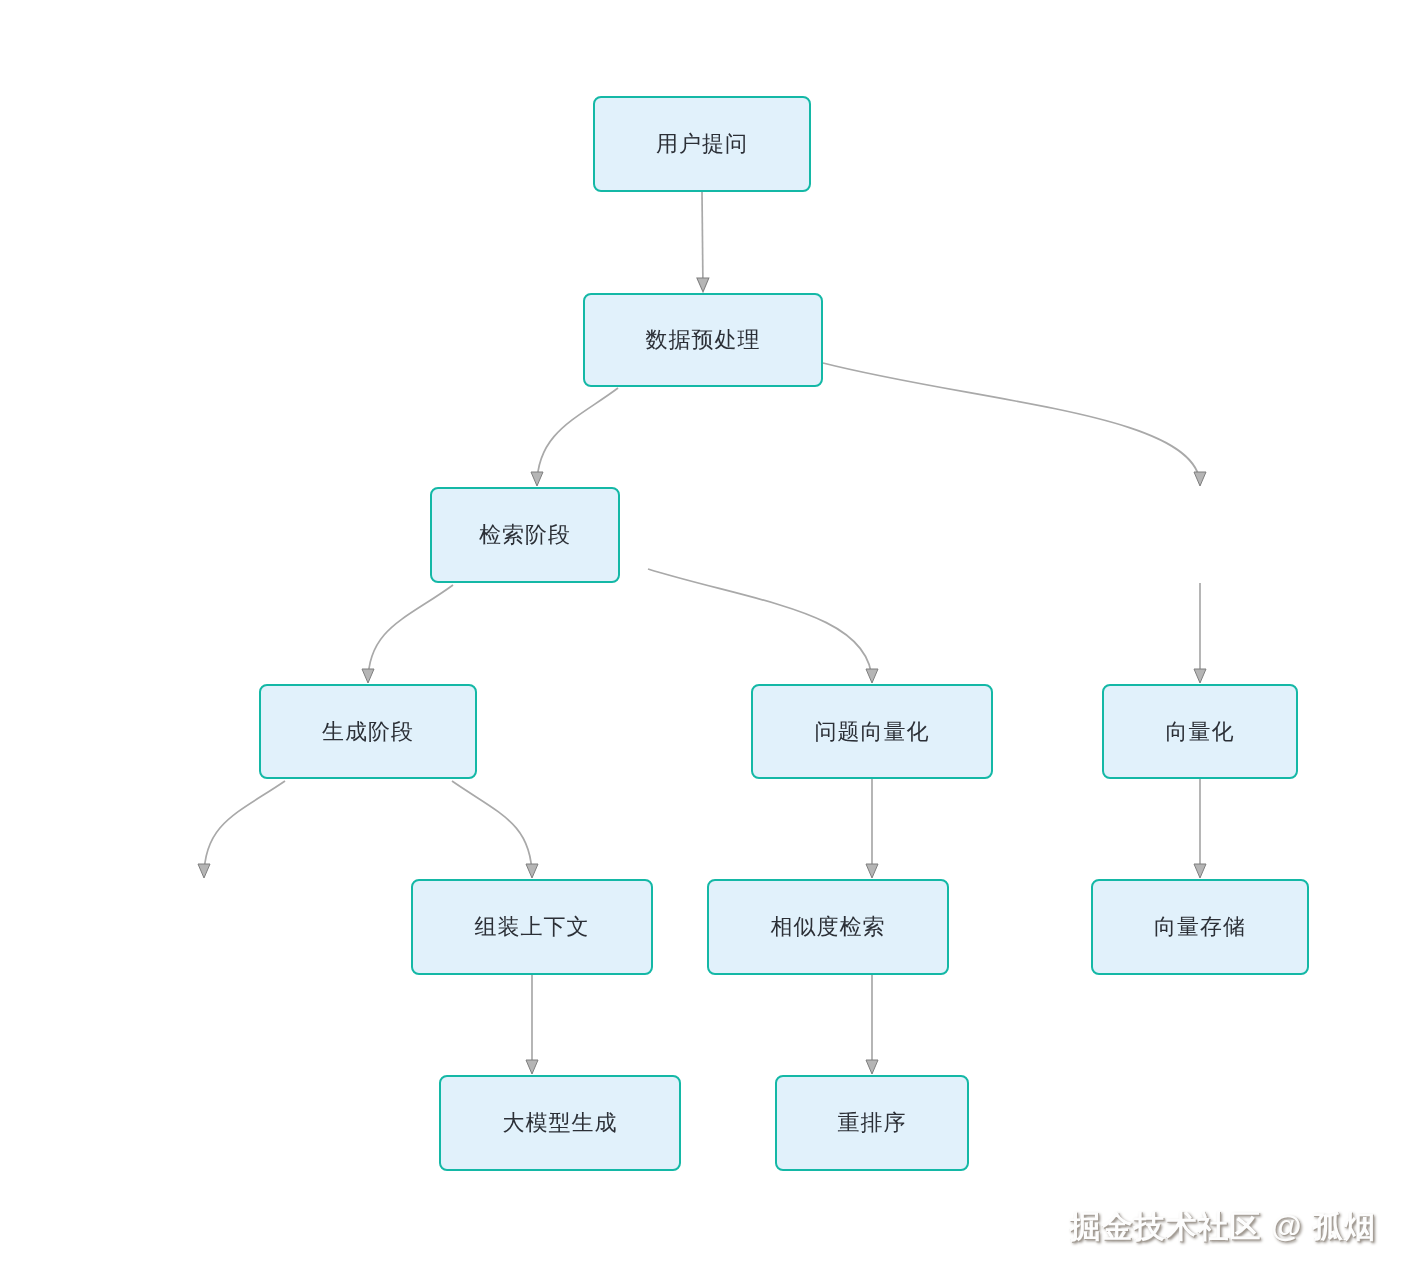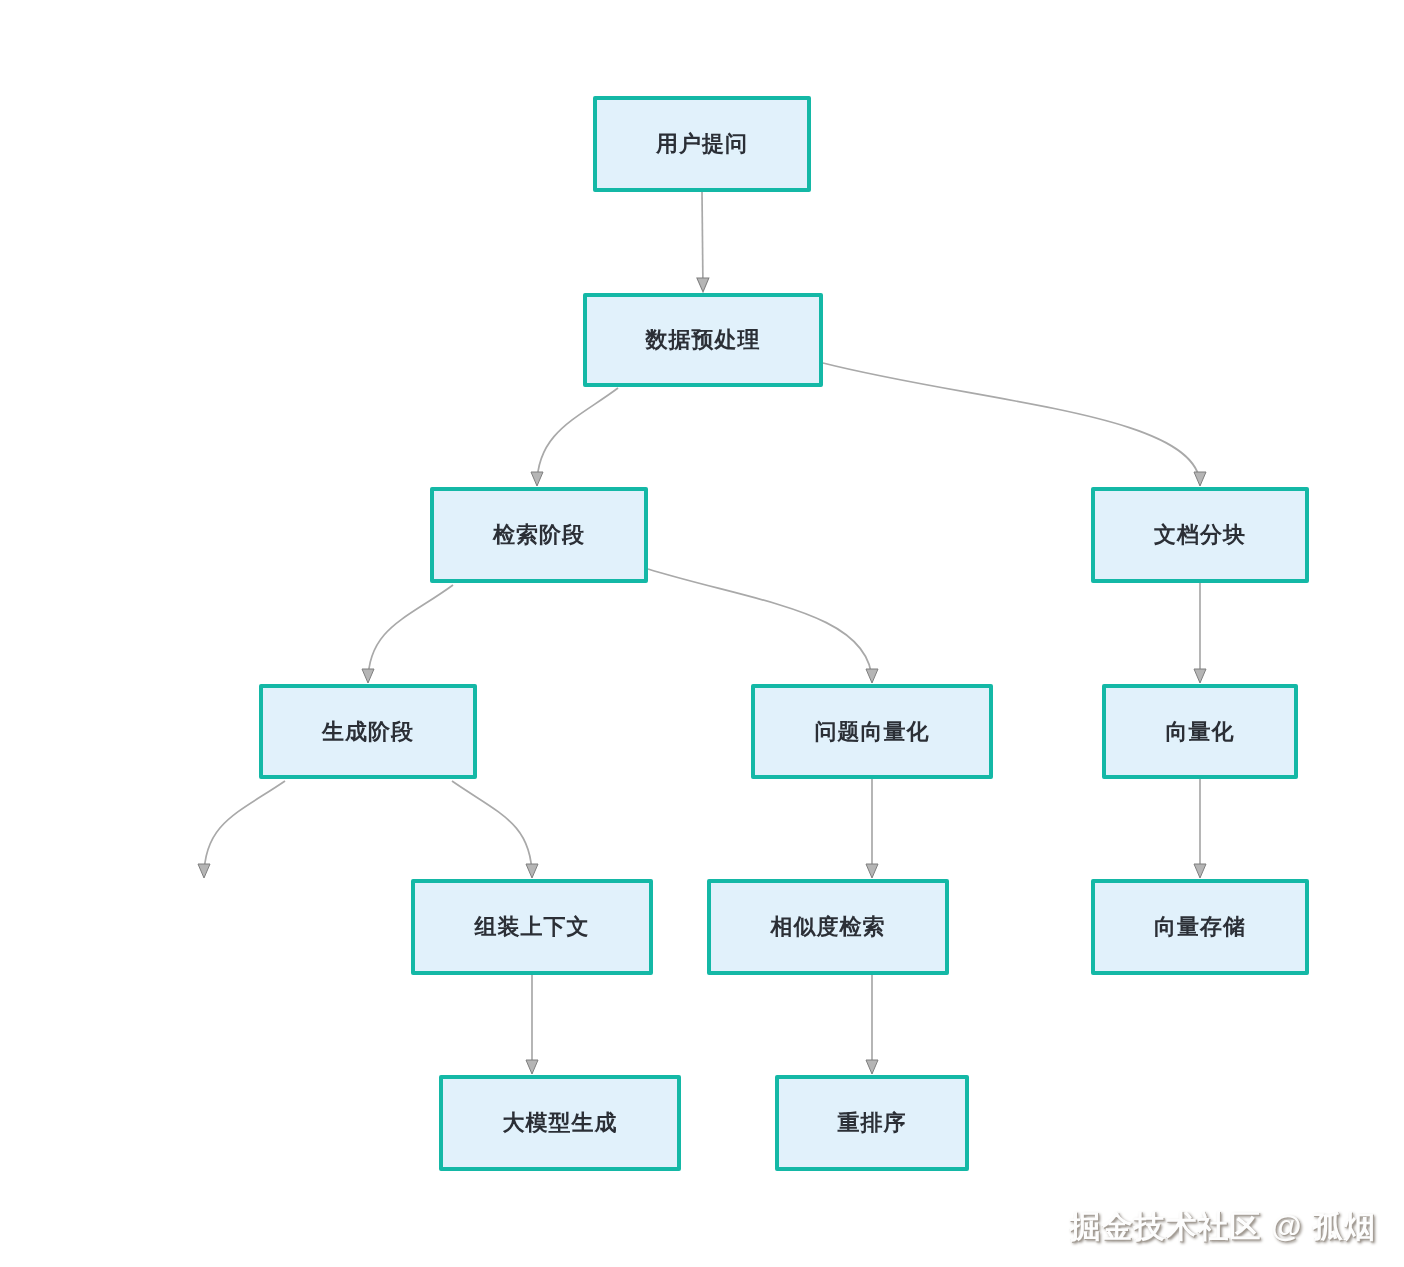--- a/index.html
+++ b/index.html
@@ -31,12 +31,11 @@
     position: absolute;
     box-sizing: border-box;
     background: #e1f1fb;
-    border: 4px solid #14b8a6;
-    border-radius: 2px;
+    border: 2px solid #14b8a6;
+    border-radius: 8px;
     display: flex;
     align-items: center;
     justify-content: center;
-    font-weight: bold;
   }
   .node span {
     font-size: 22px;

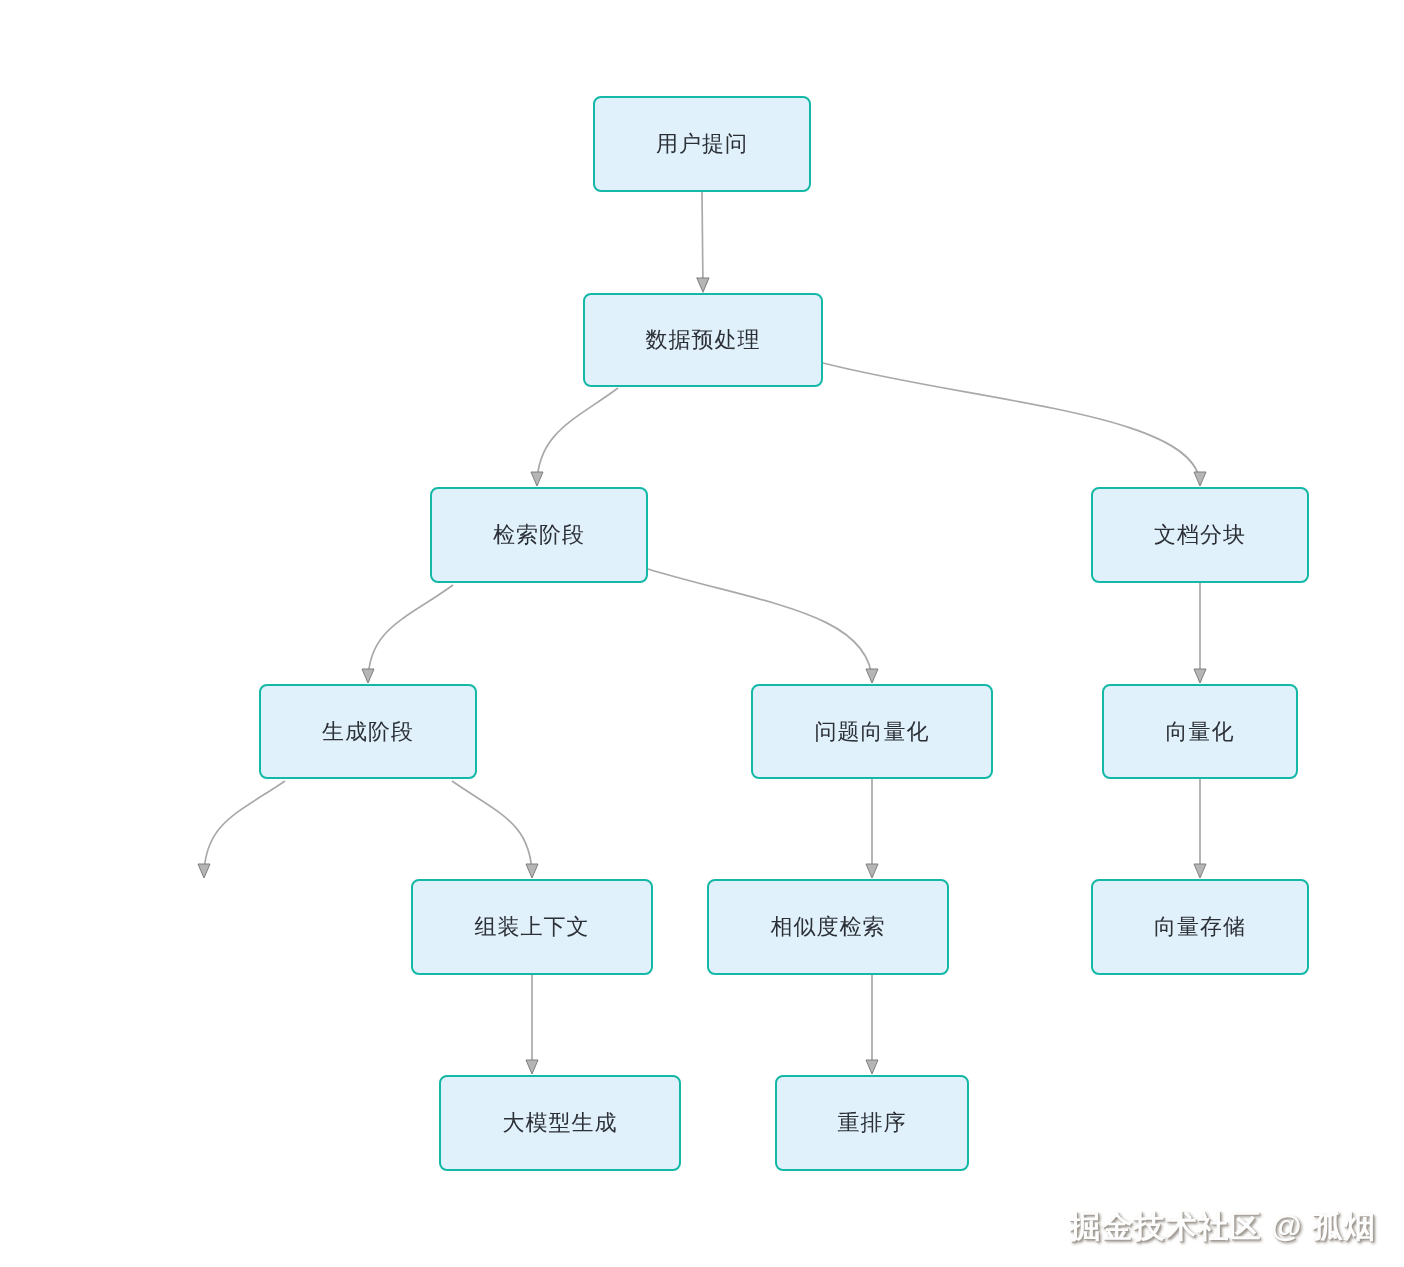--- a/index.html
+++ b/index.html
@@ -46,7 +46,7 @@
   
   .n-user-question        { left: 593px;  top: 96px;   width: 218px; height: 96px; }
   .n-data-preprocessing   { left: 583px;  top: 293px;  width: 240px; height: 94px; }
-  .n-retrieval-stage      { left: 430px;  top: 487px;  width: 218px; height: 96px; }
+  .n-retrieval-stage      { left: 430px;  top: 487px;  width: 190px; height: 96px; }
   .n-document-chunking    { left: 1091px; top: 487px;  width: 218px; height: 96px; }
   .n-generation-stage     { left: 259px;  top: 684px;  width: 218px; height: 95px; }
   .n-question-vectorization { left: 751px; top: 684px; width: 242px; height: 95px; }

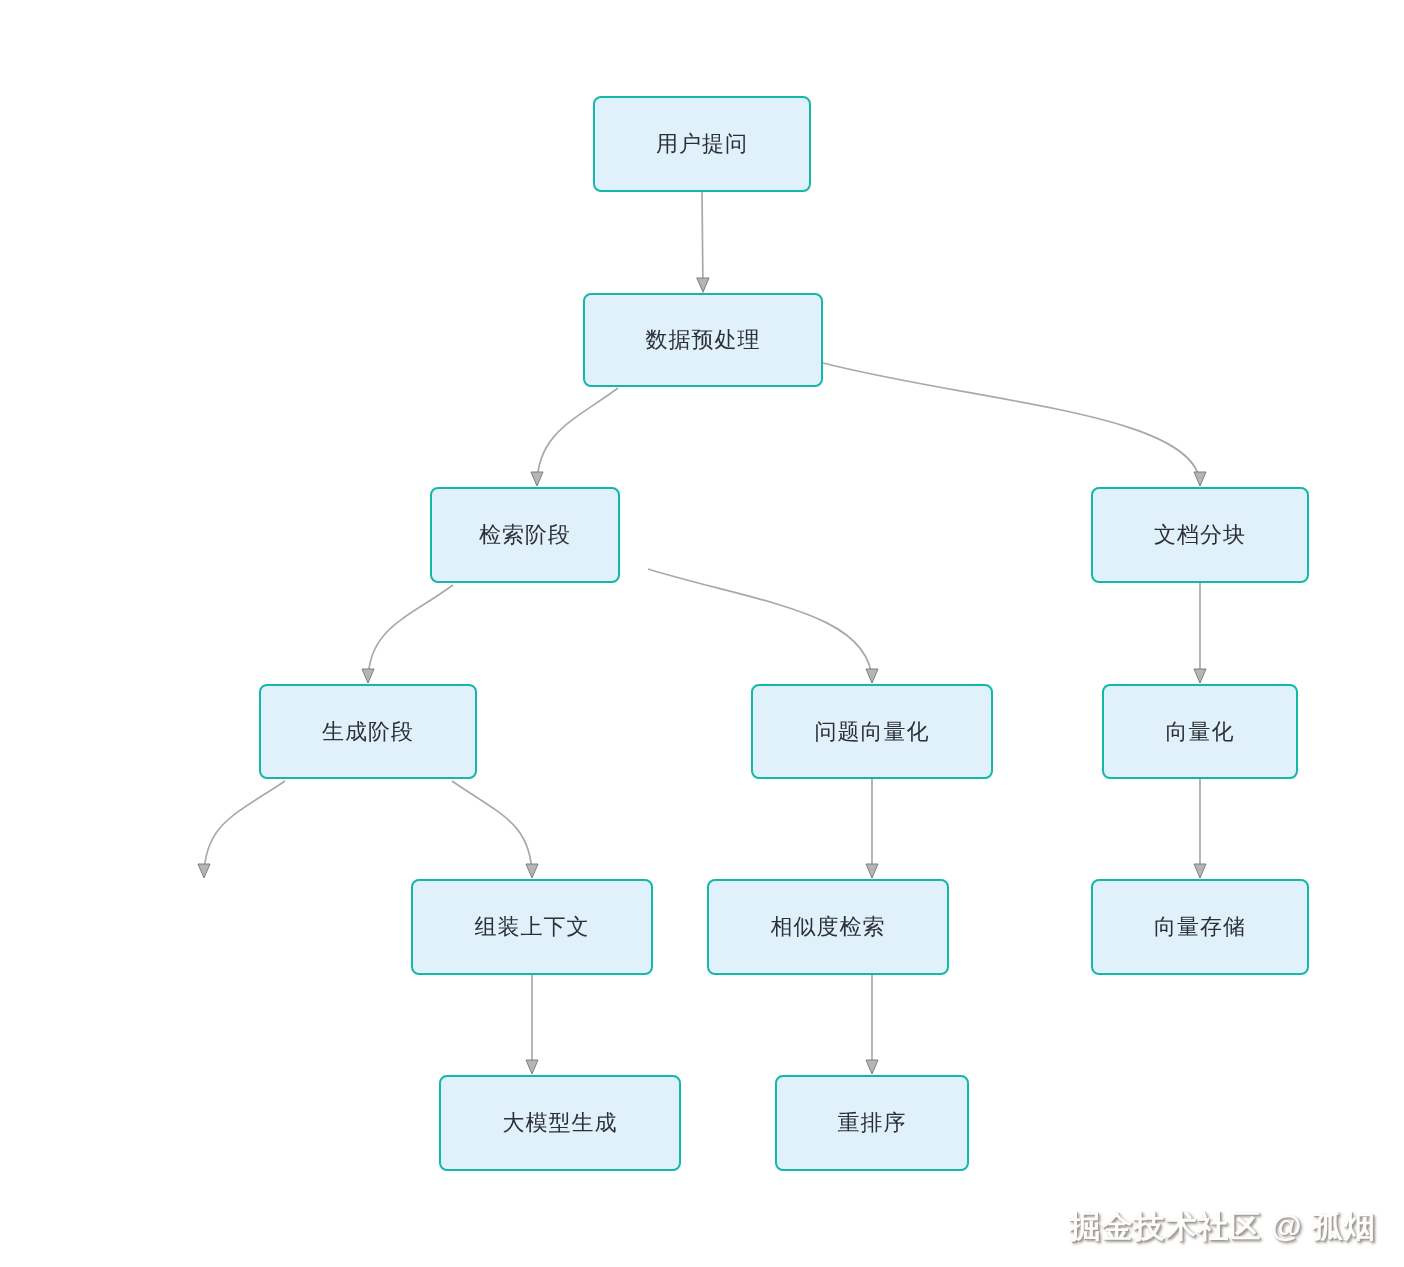--- a/index.html
+++ b/index.html
@@ -104,9 +104,6 @@
   <div class="node n-retrieval-stage">
     <span>检索阶段</span>
   </div>
-  <div class="node n-document-chunking">
-    <span>文档分块</span>
-  </div>
   <div class="node n-generation-stage">
     <span>生成阶段</span>
   </div>

